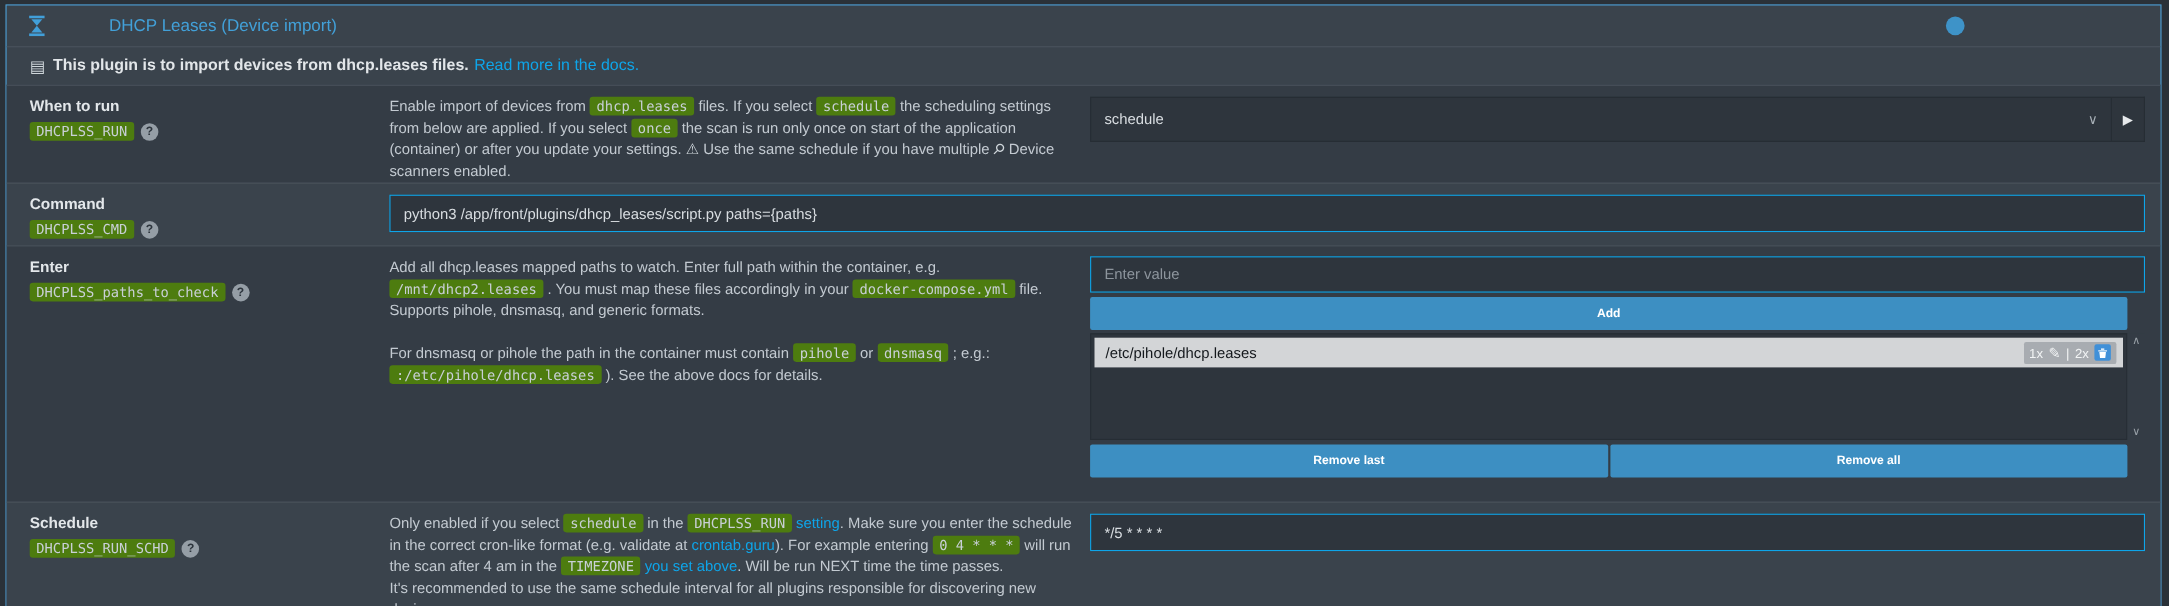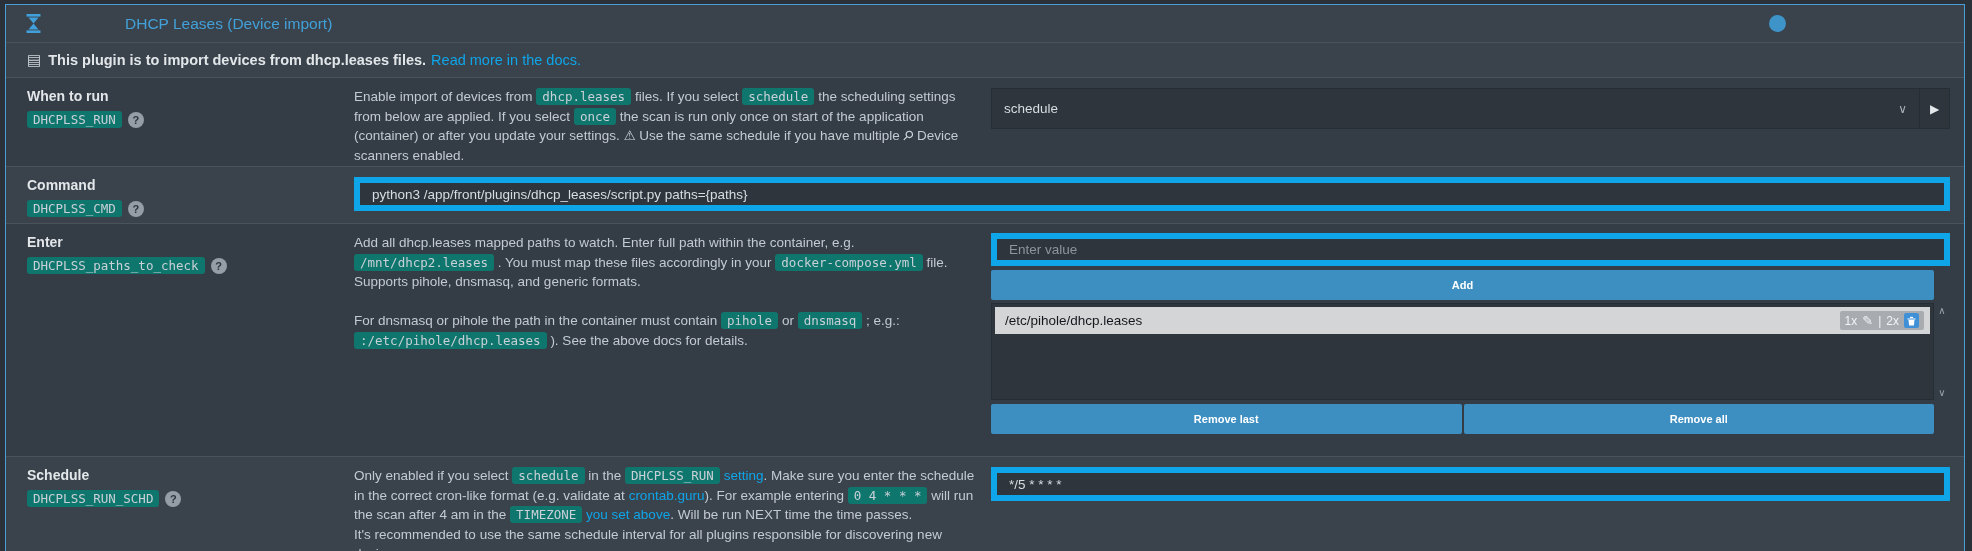--- a/index.html
+++ b/index.html
@@ -10,7 +10,7 @@
   
   .panel-header { height:37px; display:flex; align-items:center; padding:0 20px; }
   .hourglass { width:15px; height:19px; display:inline-block; }
-  .panel-title { margin-left:84px; color:#42a0d8; font-size:15.5px; }
+  .panel-title { margin-left:58px; color:#42a0d8; font-size:15.5px; }
   .status-dot { margin-left:auto; margin-right:158px; width:17px; height:17px;
     border-radius:50%; background:#3e93c8; }
 

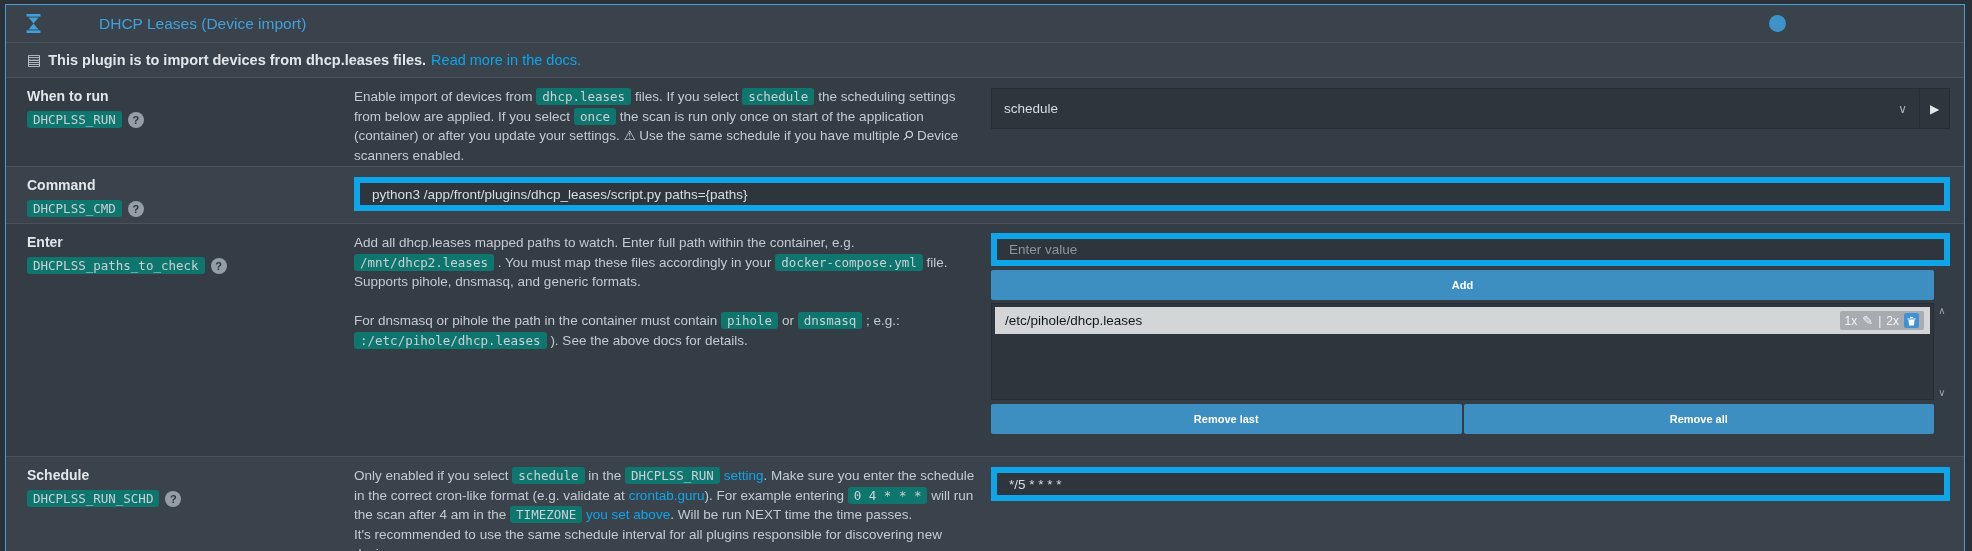--- a/index.html
+++ b/index.html
@@ -39,7 +39,7 @@
   .setting-label { font-size:14px; font-weight:bold; color:#e3e7ea; }
   .code-badge-row { margin-top:7px; display:flex; align-items:center; gap:6px; }
   code, .inline-code { font-family:"DejaVu Sans Mono","Liberation Mono",monospace;
-    font-size:12.5px; color:#c9d0d7; background:#0f766e; padding:1px 6px; border-radius:3px; }
+    font-size:12.5px; color:#c9d0d7; background:#4d7c0f; padding:1px 6px; border-radius:3px; }
   .help-badge { width:16px; height:16px; border-radius:50%; background:#959ea6; color:#2c343c;
     font-size:11px; font-weight:bold; display:inline-flex; align-items:center;
     justify-content:center; cursor:pointer; flex:none; }

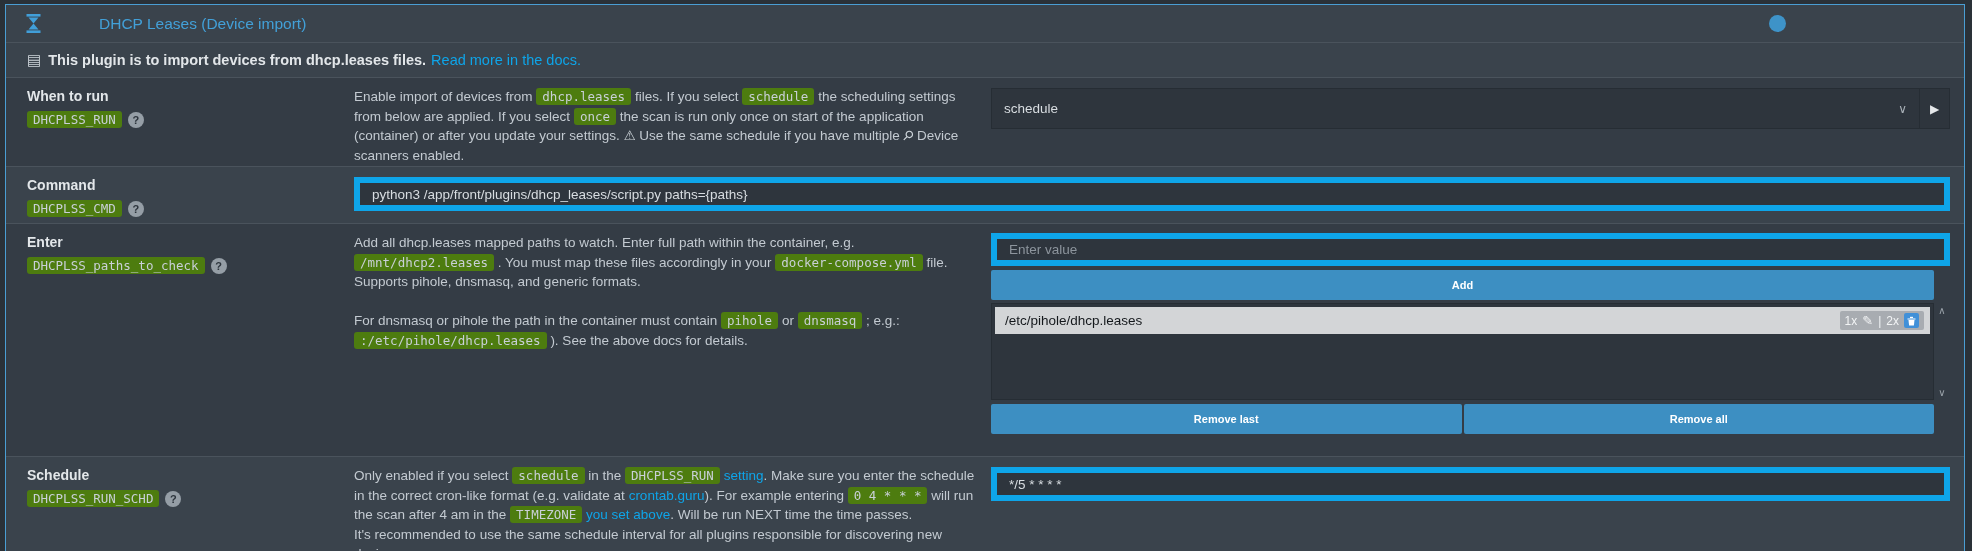--- a/index.html
+++ b/index.html
@@ -48,7 +48,7 @@
   .inline-icon.search { display:inline-block; transform:rotate(45deg); font-weight:bold; }
 
   
-  .field { width:100%; height:34px; background:#2e353d; border:6px solid #0ea5e9;
+  .field { width:100%; height:34px; background:#2e353d; border:1px solid #0ea5e9;
     color:#d8dde1; font-size:13.5px; padding:0 12px; outline:none;
     font-family:"Liberation Sans","DejaVu Sans",sans-serif; }
   .field::placeholder { color:#8d959d; }

